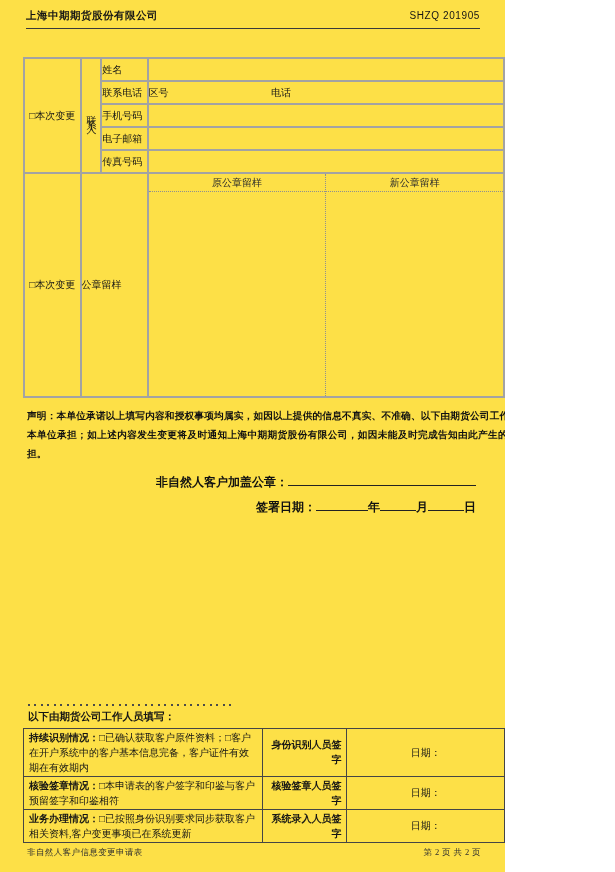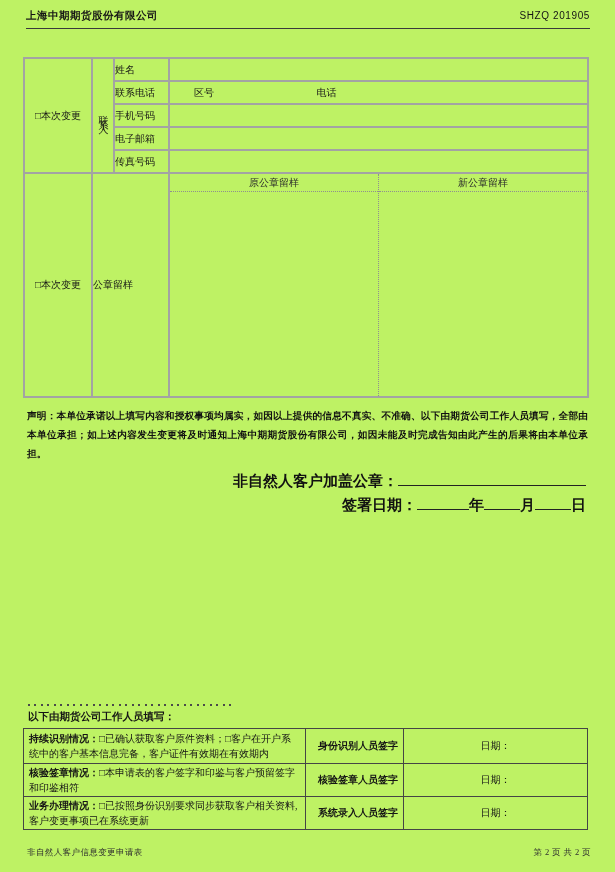--- a/index.html
+++ b/index.html
@@ -4,7 +4,7 @@
 <style>
   html,body{margin:0;padding:0;background:#ffffff;}
   .page{
-    position:relative;width:615px;height:872px;background:#bef264;overflow:hidden;
+    position:relative;width:505px;height:872px;background:#fde047;overflow:hidden;
     font-family:"Liberation Serif","DejaVu Serif",serif;color:#151515;
   }
   

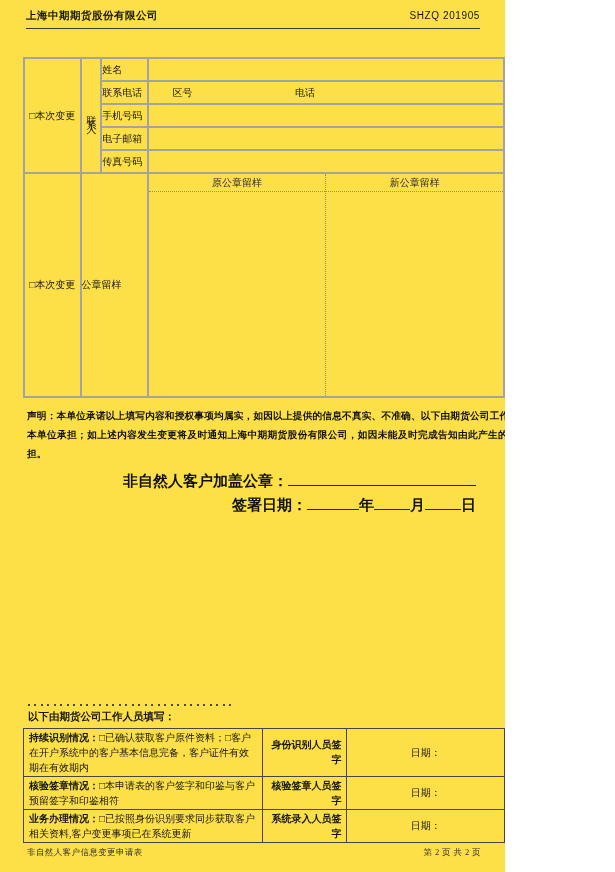--- a/index.html
+++ b/index.html
@@ -22,7 +22,7 @@
   .vertical-text{writing-mode:vertical-rl;text-orientation:upright;letter-spacing:5px;display:inline-block;}
   .cell-label{padding-left:6px;}
   .value-cell{padding-left:8px;}
-  .area-label{margin-left:24px;}
+  .area-label{margin-left:0;}
   .phone-label{margin-left:64px;padding-left:36px;}
   .seal-label-cell{text-align:left;}
   .seal-cell{padding:0;vertical-align:top;}

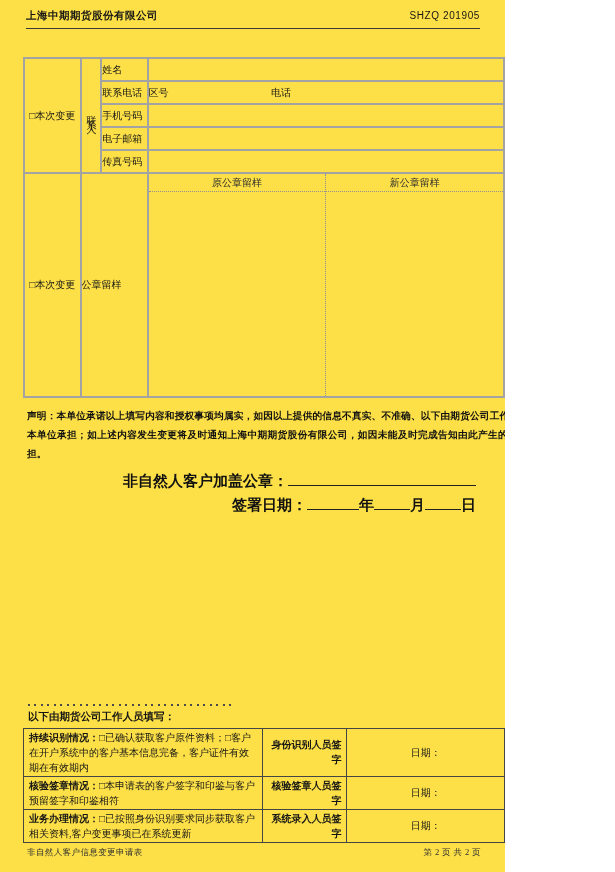--- a/index.html
+++ b/index.html
@@ -37,7 +37,7 @@
     font-size:9.7px;font-weight:bold;line-height:19px;text-align:justify;color:#111;}
 
   
-  .signature{position:absolute;right:29px;top:474px;text-align:right;font-size:15px;font-weight:bold;color:#111;}
+  .signature{position:absolute;right:29px;top:474px;text-align:right;font-size:12px;font-weight:bold;color:#111;}
   .sig-line{margin-bottom:10px;white-space:nowrap;line-height:14px;}
   .u{display:inline-block;border-bottom:1px solid #222;height:11px;vertical-align:baseline;}
   .u-188{width:188px;}

